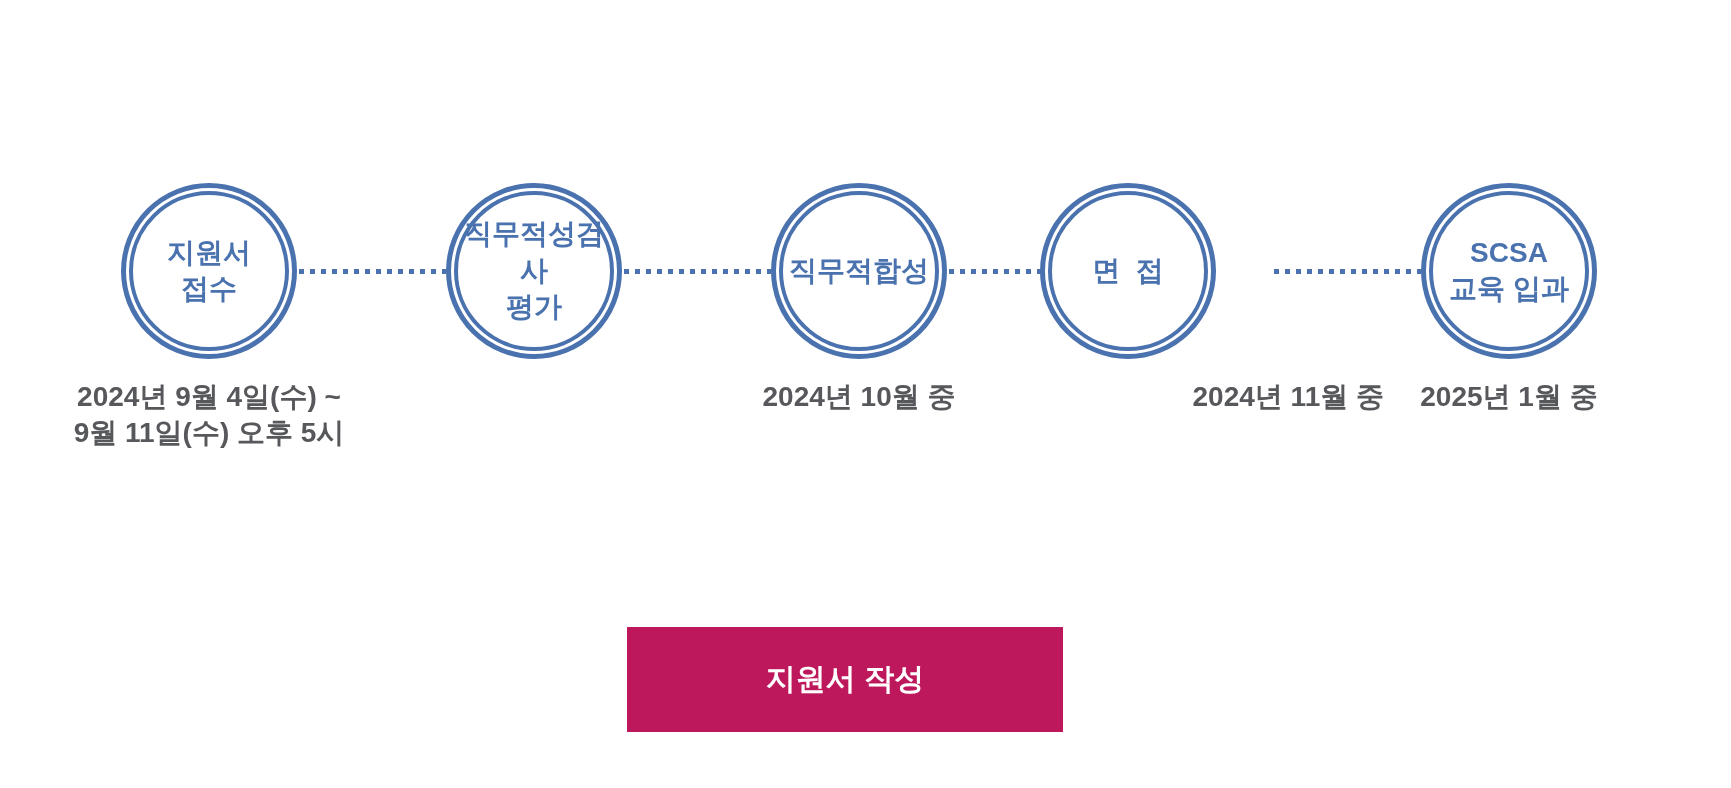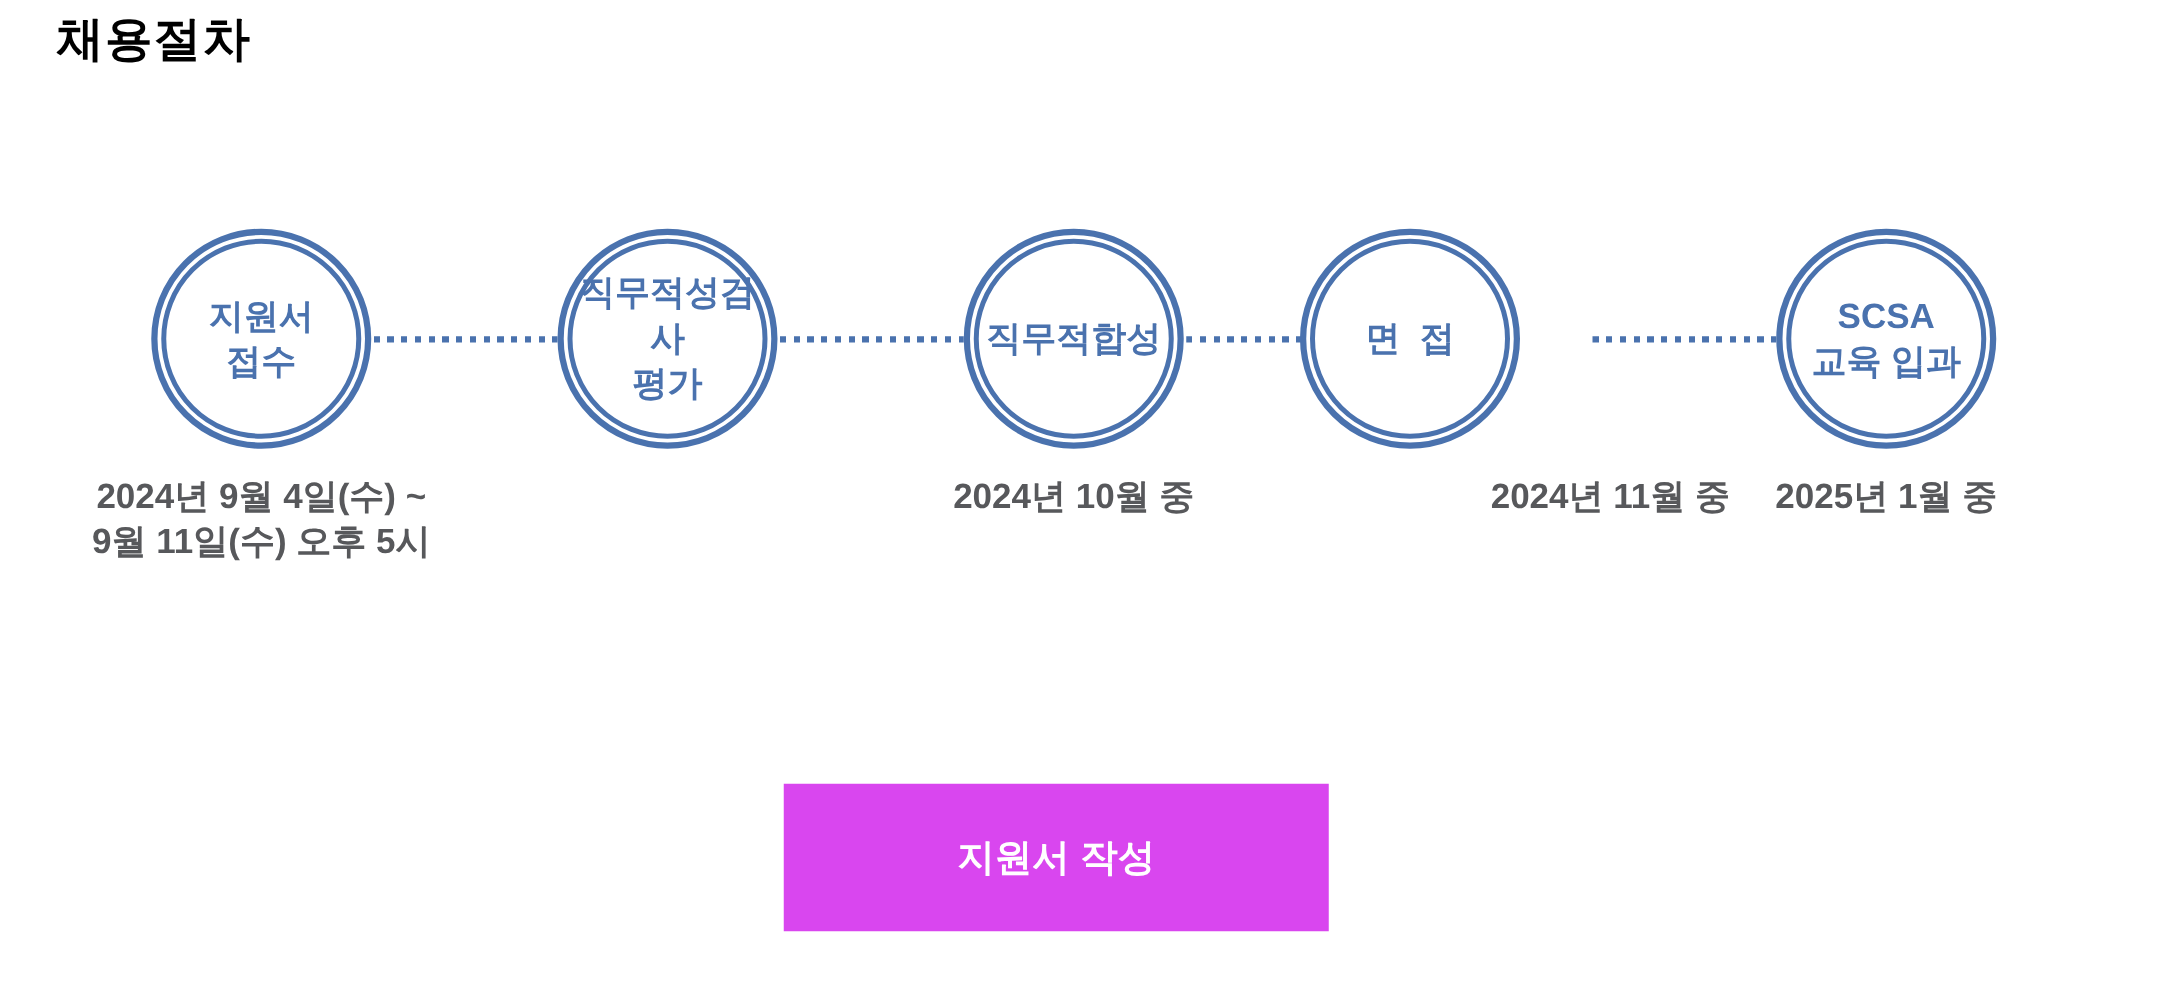--- a/index.html
+++ b/index.html
@@ -78,7 +78,6 @@
 
 <div class="stage">
 
-  <h1 class="page-title">채용절차</h1>
 
   <div>
 

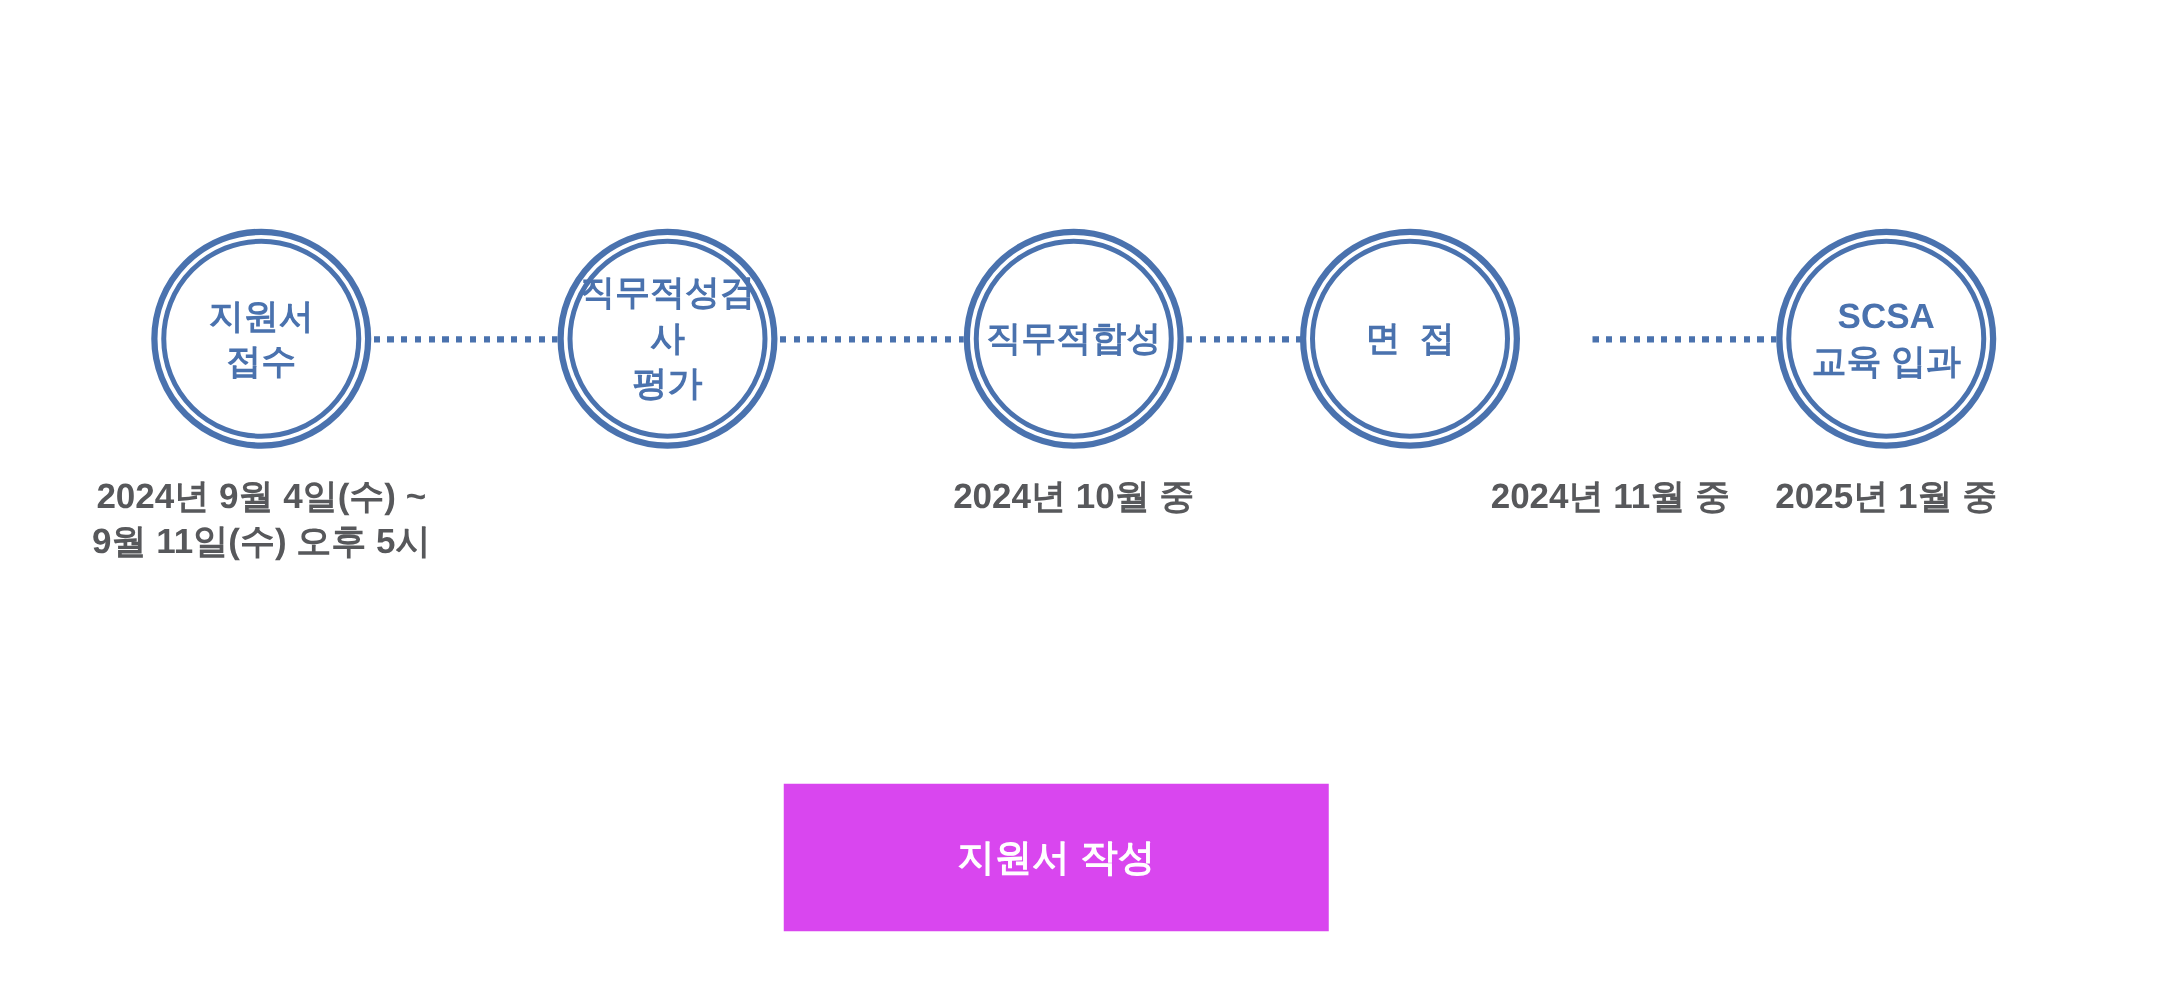--- a/index.html
+++ b/index.html
@@ -65,8 +65,8 @@
   
   .cta-button {
     position: absolute; left: 627px; top: 627px;
-    width: 436px; height: 118px;
-    background: #d946ef; color: #ffffff;
+    width: 436px; height: 105px;
+    background: #be185d; color: #ffffff;
     border: none; cursor: pointer;
     font-family: inherit;
     font-size: 30px; font-weight: 700;

